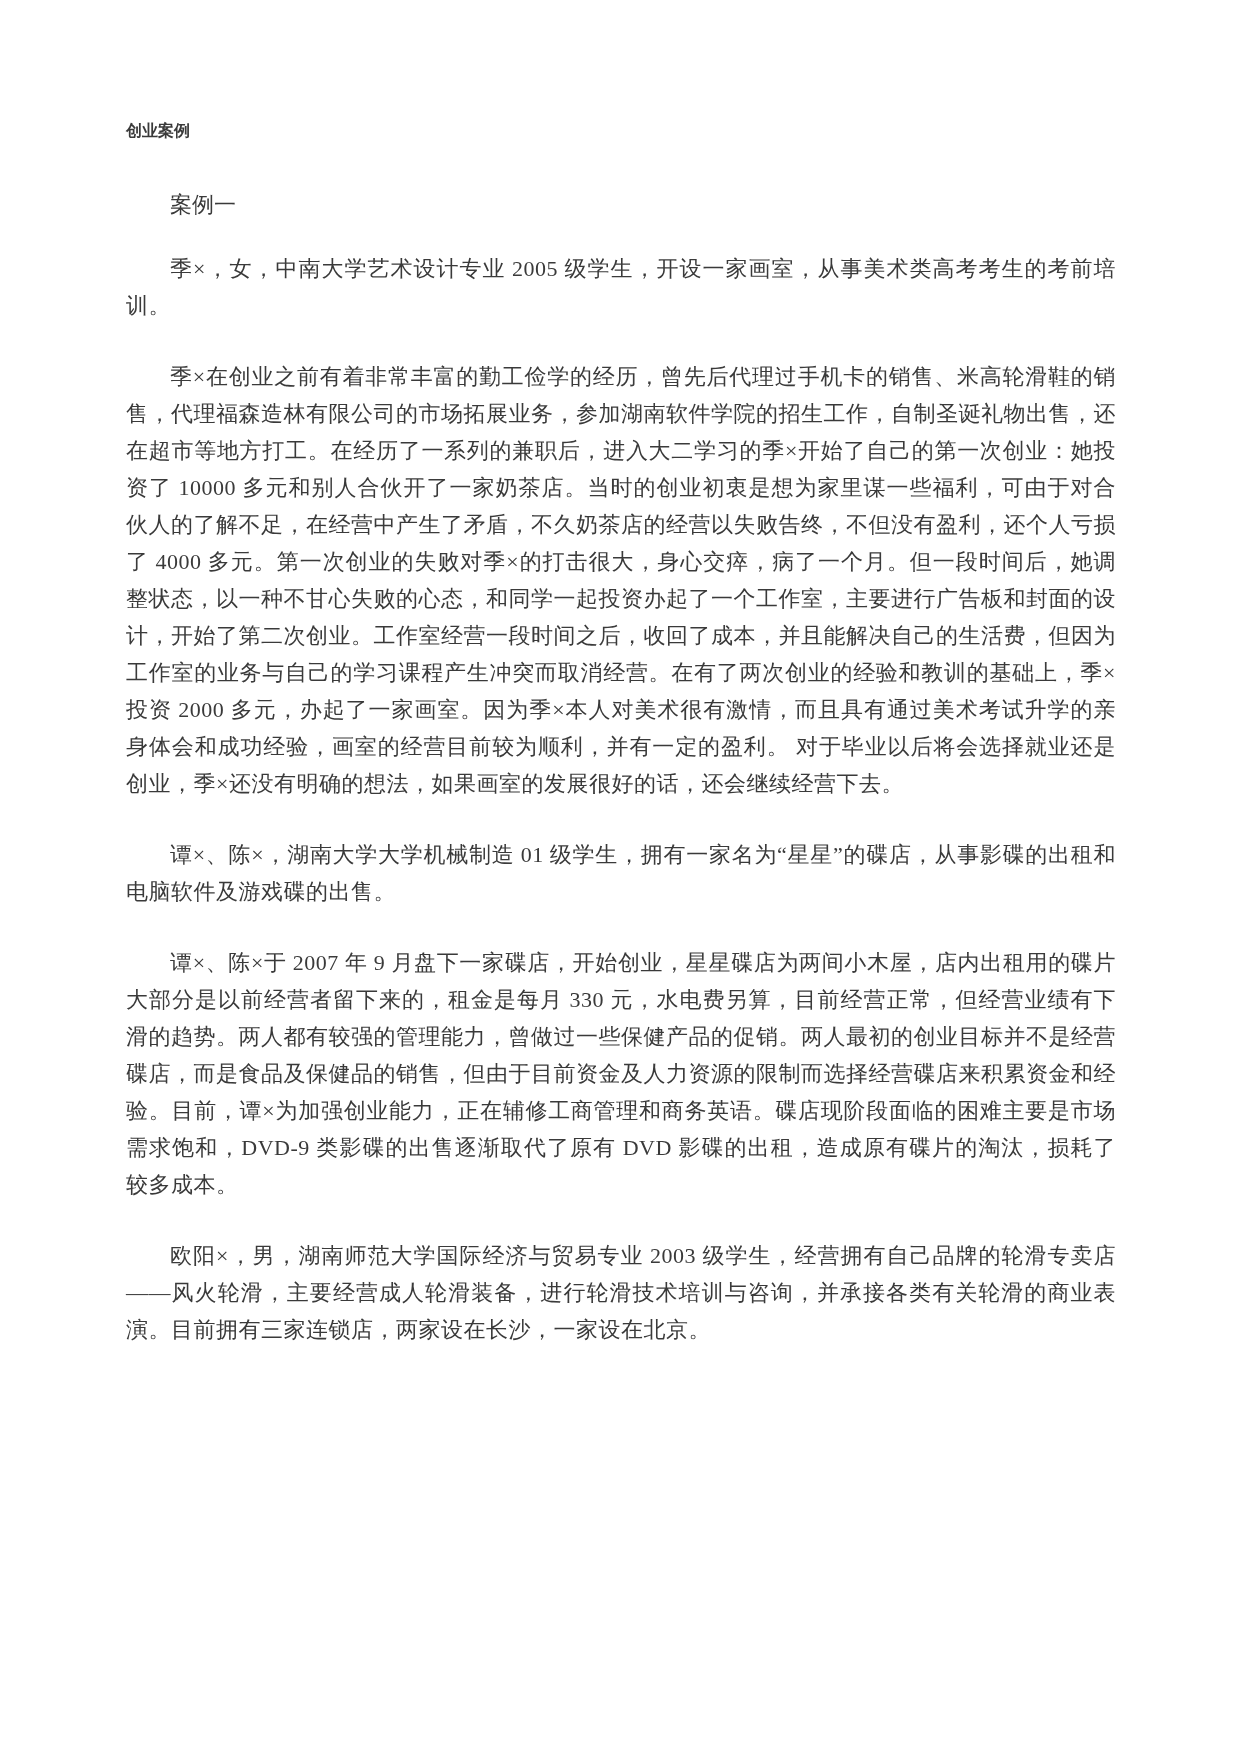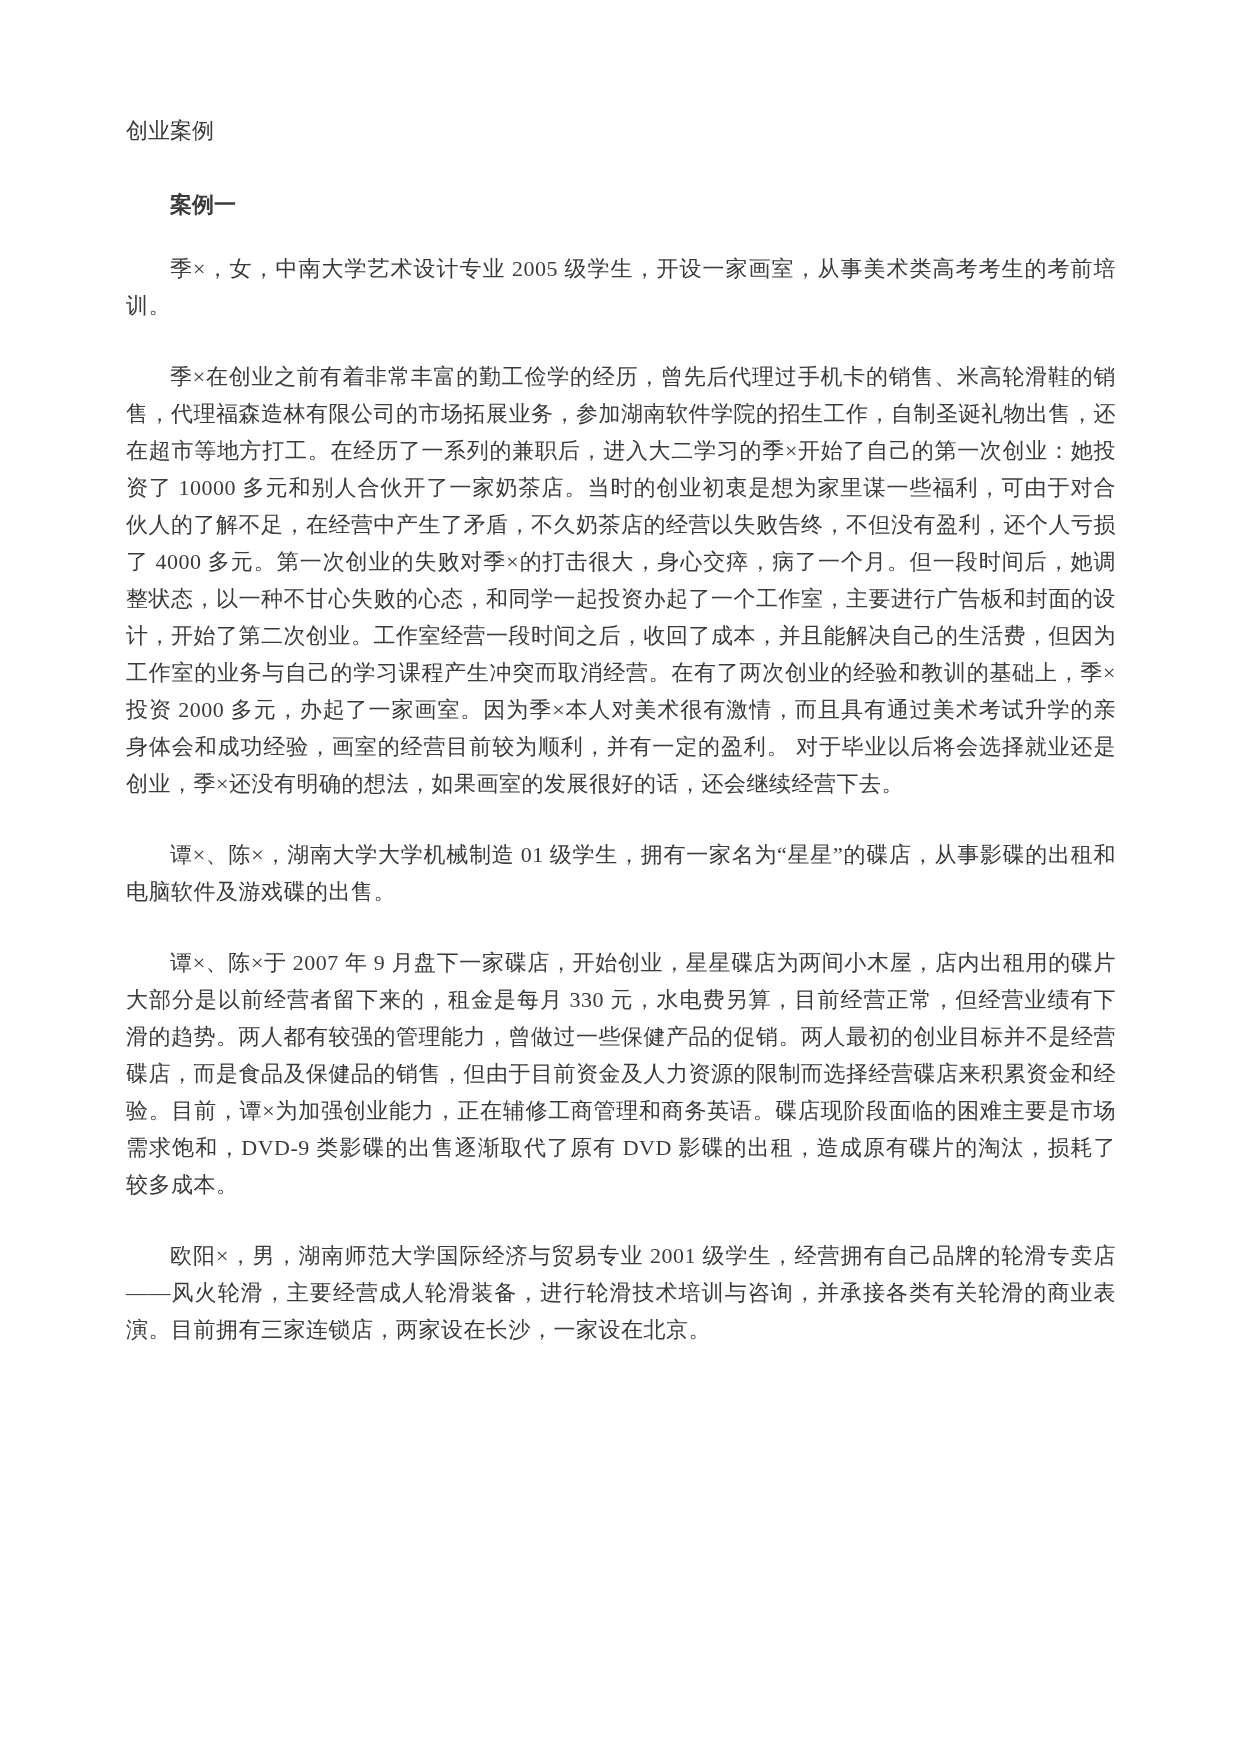--- a/index.html
+++ b/index.html
@@ -23,8 +23,8 @@
     background: #ffffff;
   }
   .doc-title {
-    font-size: 22px;
-    font-weight: normal;
+    font-size: 16px;
+    font-weight: bold;
     line-height: 37px;
     margin: 0 0 37px 0;
     text-align: left;

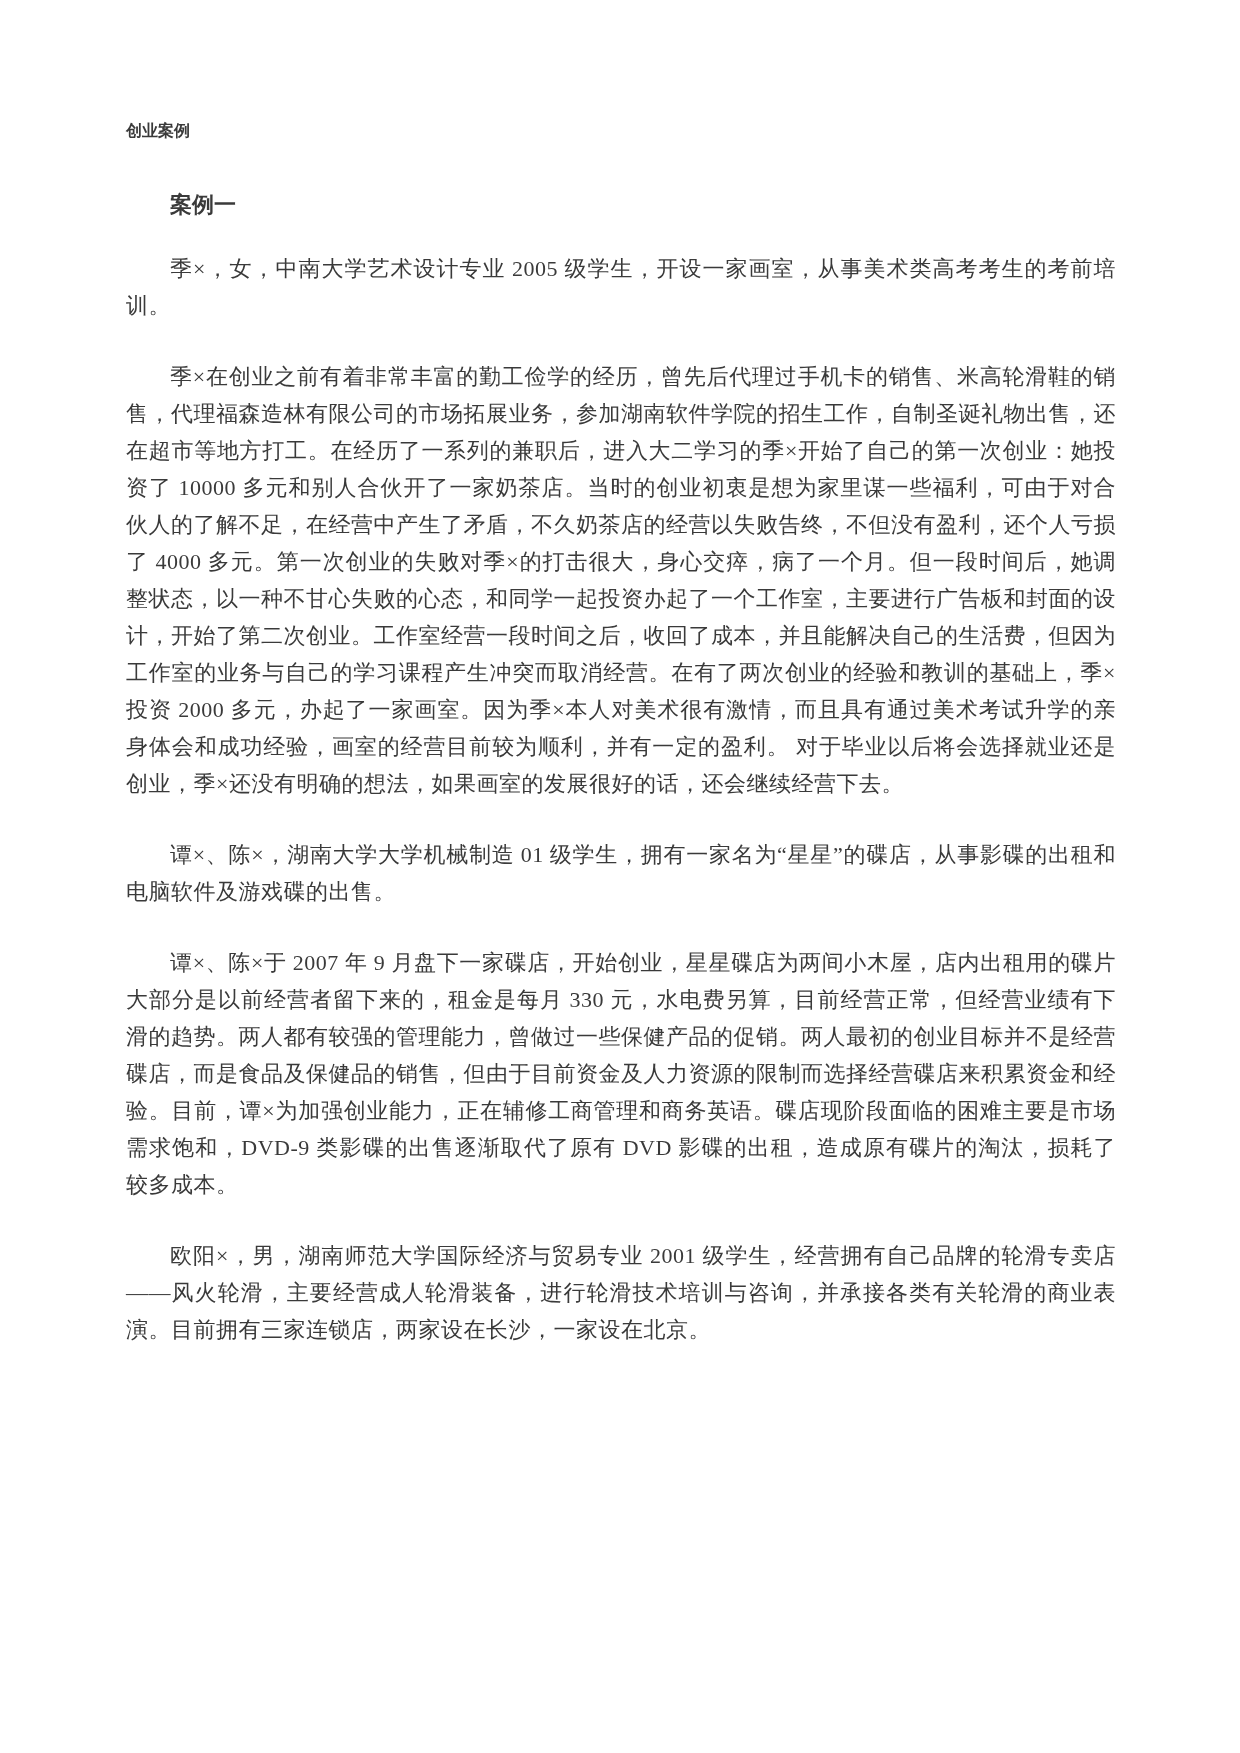--- a/index.html
+++ b/index.html
@@ -31,7 +31,7 @@
   }
   .case-heading {
     font-size: 22px;
-    font-weight: bold;
+    font-weight: normal;
     line-height: 37px;
     margin: 36px 0 27px 0;
     text-indent: 2em;

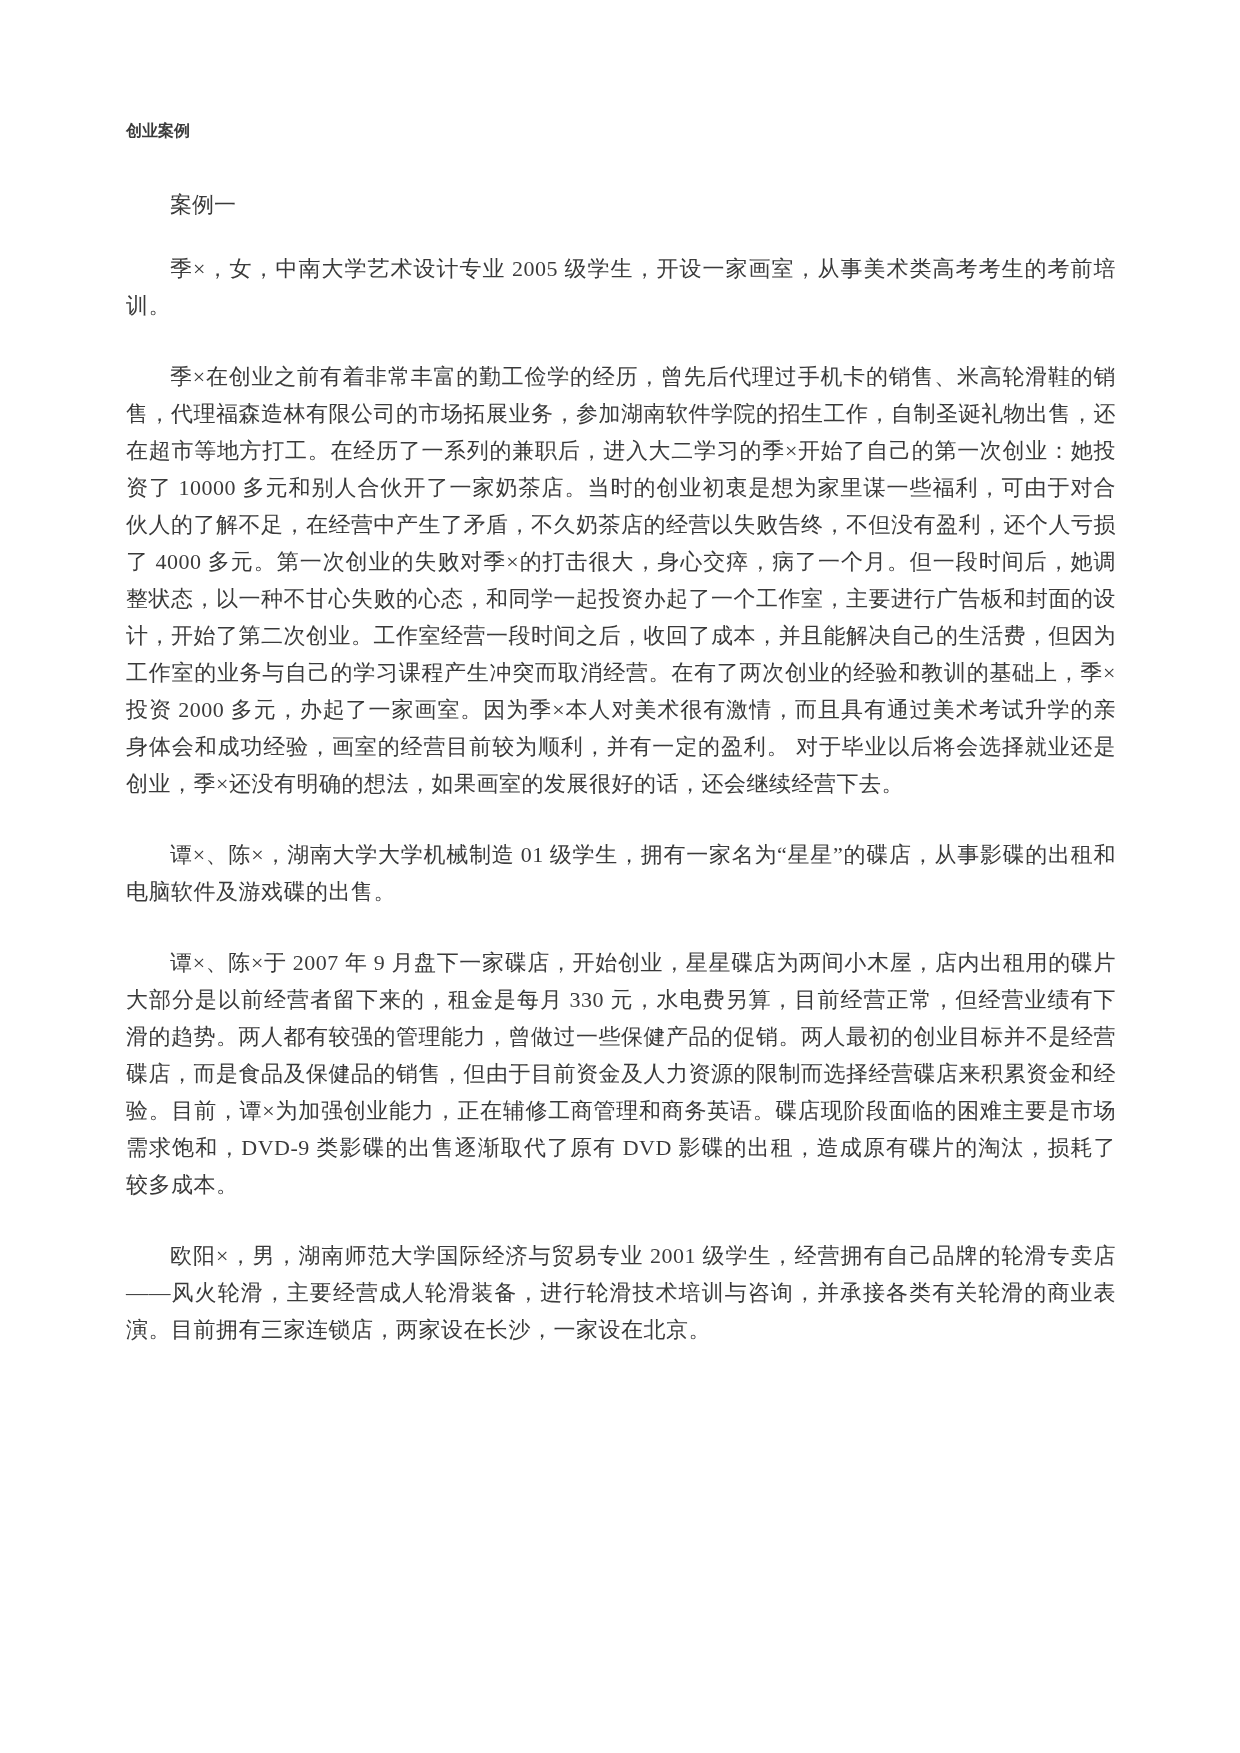--- a/index.html
+++ b/index.html
@@ -66,7 +66,7 @@
   </section>
 
   <section>
-    <p class="body-para">欧阳×，男，湖南师范大学国际经济与贸易专业 2001 级学生，经营拥有自己品牌的轮滑专卖店——风火轮滑，主要经营成人轮滑装备，进行轮滑技术培训与咨询，并承接各类有关轮滑的商业表演。目前拥有三家连锁店，两家设在长沙，一家设在北京。</p>
+    <p class="body-para">欧阳×，男，湖南师范大学国际经济与贸易专业 2003 级学生，经营拥有自己品牌的轮滑专卖店——风火轮滑，主要经营成人轮滑装备，进行轮滑技术培训与咨询，并承接各类有关轮滑的商业表演。目前拥有三家连锁店，两家设在长沙，一家设在北京。</p>
   </section>
 
 </div>

